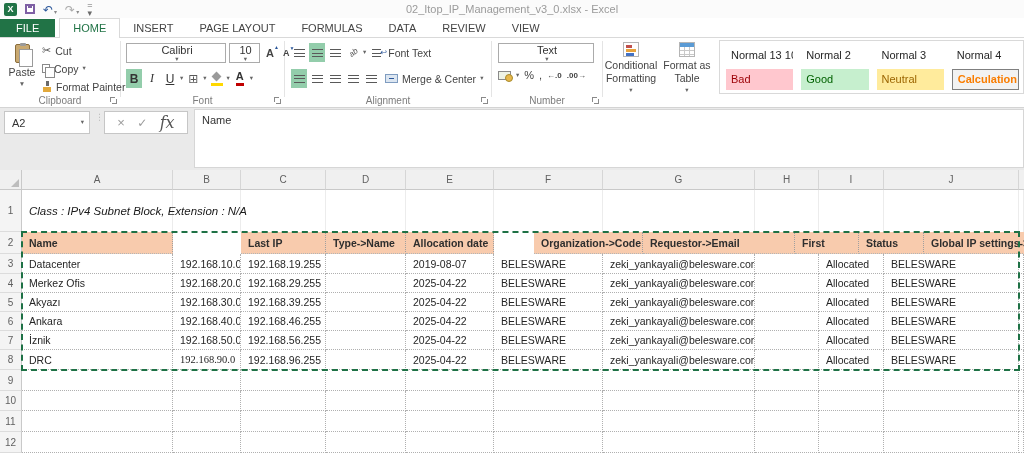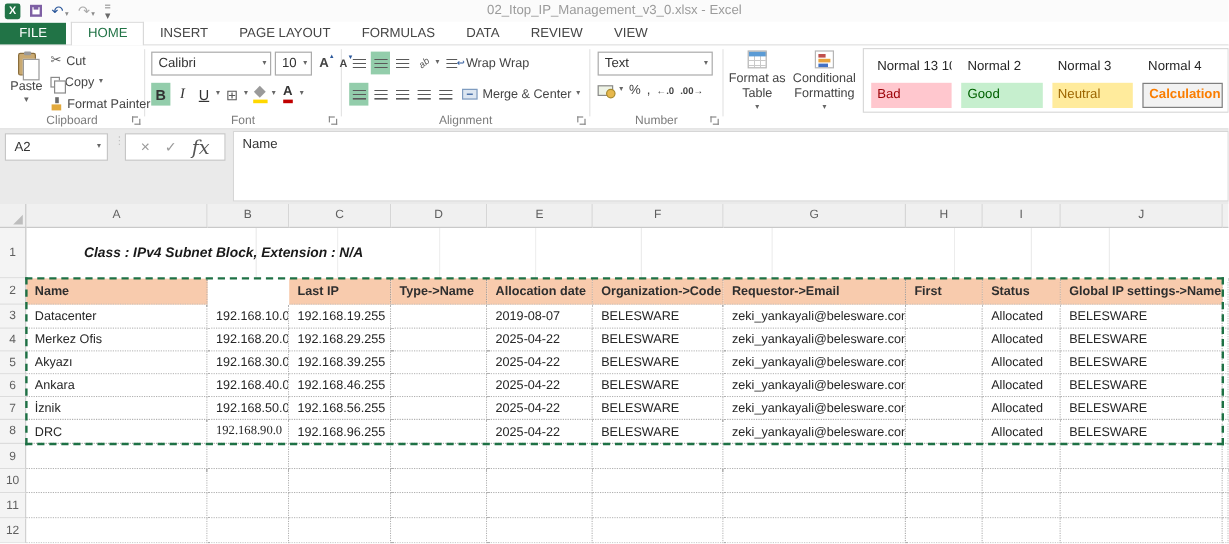--- a/index.html
+++ b/index.html
@@ -55,7 +55,7 @@
   
   .g-font{width:163px;}
   .frow1{position:absolute;left:5px;top:5px;display:flex;align-items:center;gap:3px;}
-  .combo{height:20px;background:#fff;border:1px solid #ababab;display:flex;align-items:center;justify-content:space-between;padding:0 3px 0 5px;font-size:11px;color:#333;}
+  .combo{height:20px;background:#fff;border:1px solid #ababab;display:flex;align-items:center;justify-content:space-between;padding:0 3px 0 5px;font-size:11px;color:#333;flex-direction:column;}
   .cb-name{width:100px;}
   .cb-size{width:31px;}
   .fsize{position:relative;font-weight:bold;font-size:11px;color:#444;padding:0 3px;}

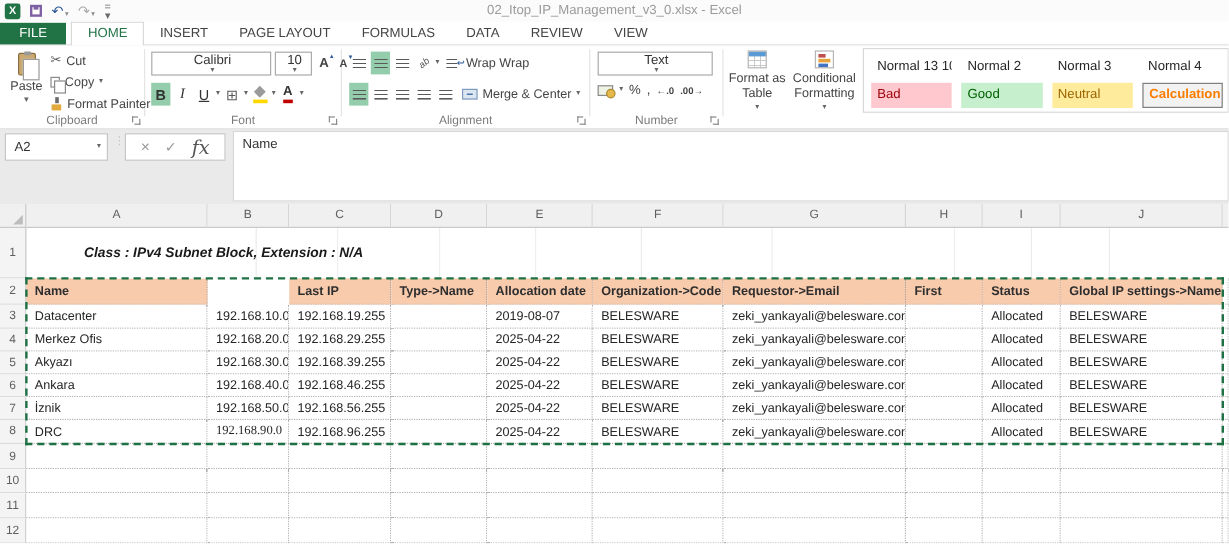--- a/index.html
+++ b/index.html
@@ -254,7 +254,7 @@
         <span class="caret">▾</span>
         <span class="lblbtn">
           <span class="wrap-icon"></span>
-          <span class="btxt">Wrap Wrap</span>
+          <span class="btxt">Font Text</span>
         </span>
       </div>
       <div class="arow2">

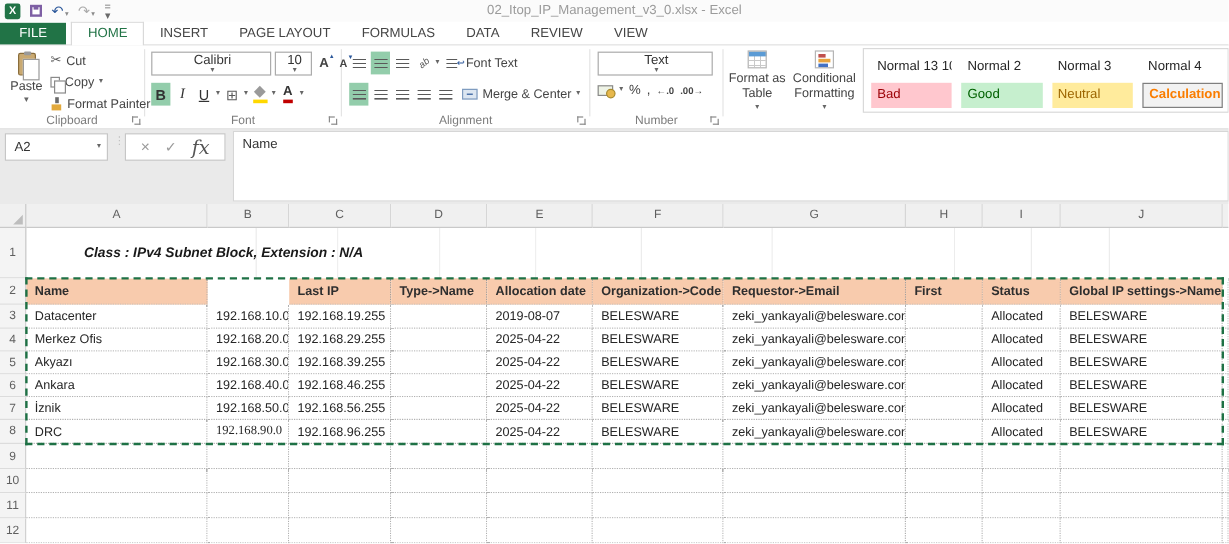--- a/index.html
+++ b/index.html
@@ -306,13 +306,13 @@
 
     <div class="rgroup g-styles">
       <div class="bigbtn">
+        <span class="cf-icon"></span>
+        <span class="btxt">Conditional Formatting</span>
+        <span class="caret">▾</span>
+      </div>
+      <div class="bigbtn">
         <span class="fat-icon"></span>
         <span class="btxt">Format as Table</span>
-        <span class="caret">▾</span>
-      </div>
-      <div class="bigbtn">
-        <span class="cf-icon"></span>
-        <span class="btxt">Conditional Formatting</span>
         <span class="caret">▾</span>
       </div>
       <div class="gallery">

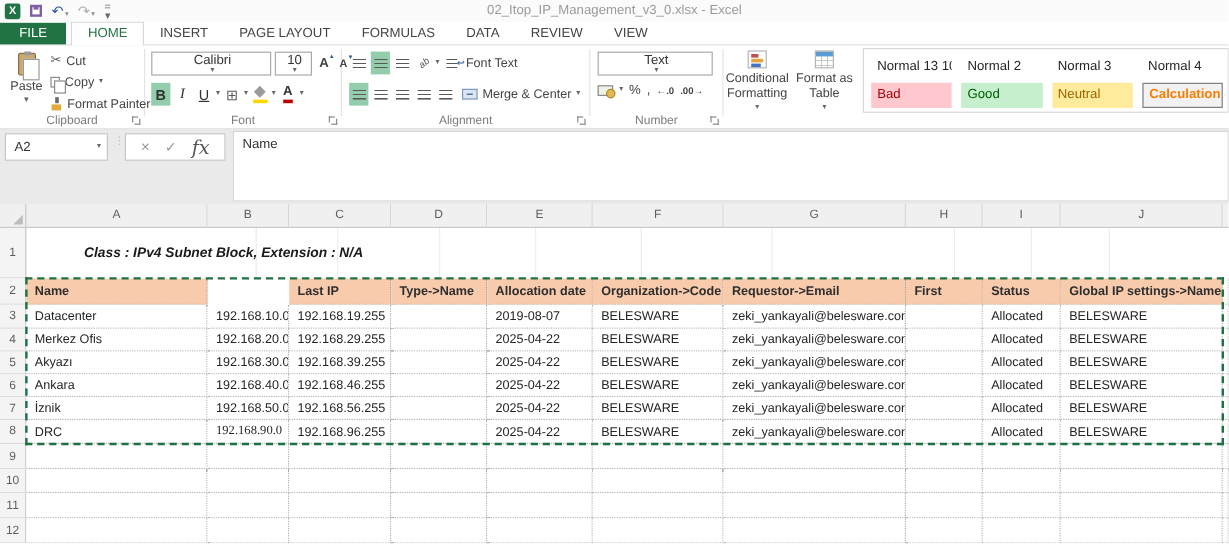--- a/index.html
+++ b/index.html
@@ -141,7 +141,7 @@
   .c{flex:none;overflow:hidden;white-space:nowrap;font-size:10.5px;color:#262626;display:flex;align-items:center;padding-left:7px;background:#fff;}
   .c.fill{flex:1;padding-left:0;}
   .c-r1{border-right:1px solid #ececec;}
-  .c-r1.first{position:relative;z-index:2;overflow:visible;font-weight:bold;font-style:italic;font-size:11.5px;color:#1a1a1a;margin-left:41px;}
+  .c-r1.first{position:relative;z-index:2;overflow:visible;font-weight:normal;font-style:italic;font-size:11.5px;color:#1a1a1a;}
   .c-head{background:#F8CBAD;font-weight:bold;border-right:1px dotted #9f9f9f;border-bottom:1px dotted #b5b5b5;color:#2e2e2e;}
   .c-data{border-right:1px dotted #b0b0b0;border-bottom:1px dotted #b0b0b0;}
   .ants{position:absolute;left:21px;top:61px;width:999px;height:140px;border:2px dashed #1e7145;pointer-events:none;z-index:3;}

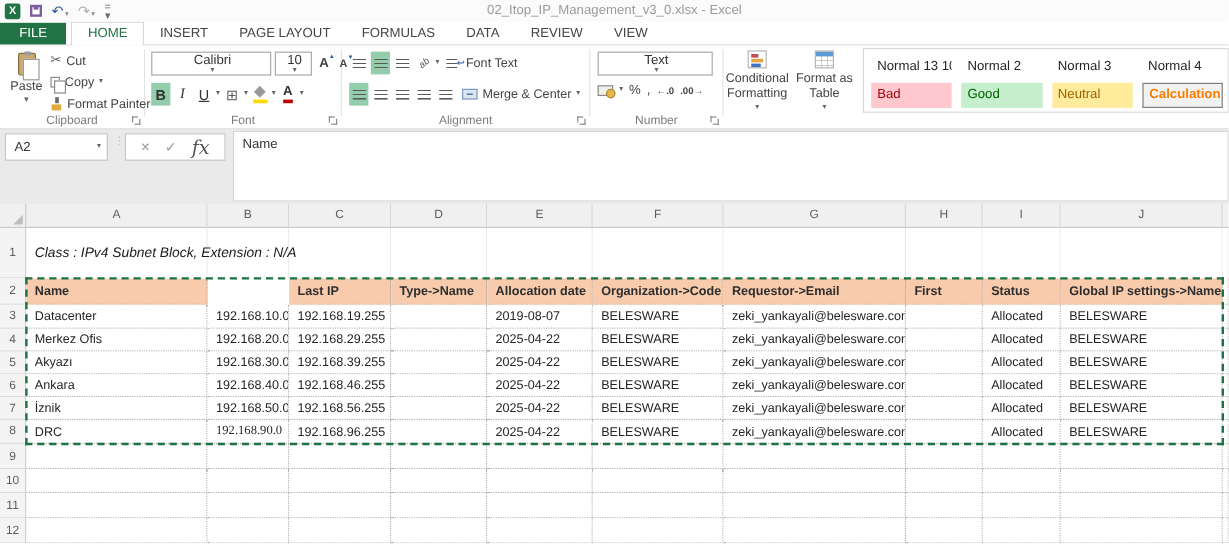--- a/index.html
+++ b/index.html
@@ -379,7 +379,7 @@
           <div class="c c-head" style="width: 85px;">Last IP</div>
           <div class="c c-head" style="width: 80px;">Type-&gt;Name</div>
           <div class="c c-head" style="width: 88px;">Allocation date</div>
-          <div class="c c-head" style="width: 109px;">Organization-&gt;Code</div>
+          <div class="c c-head" style="width: 109px; margin-left: 40px;">Organization-&gt;Code</div>
           <div class="c c-head" style="width: 152px;">Requestor-&gt;Email</div>
           <div class="c c-head" style="width: 64px;">First</div>
           <div class="c c-head" style="width: 65px;">Status</div>

